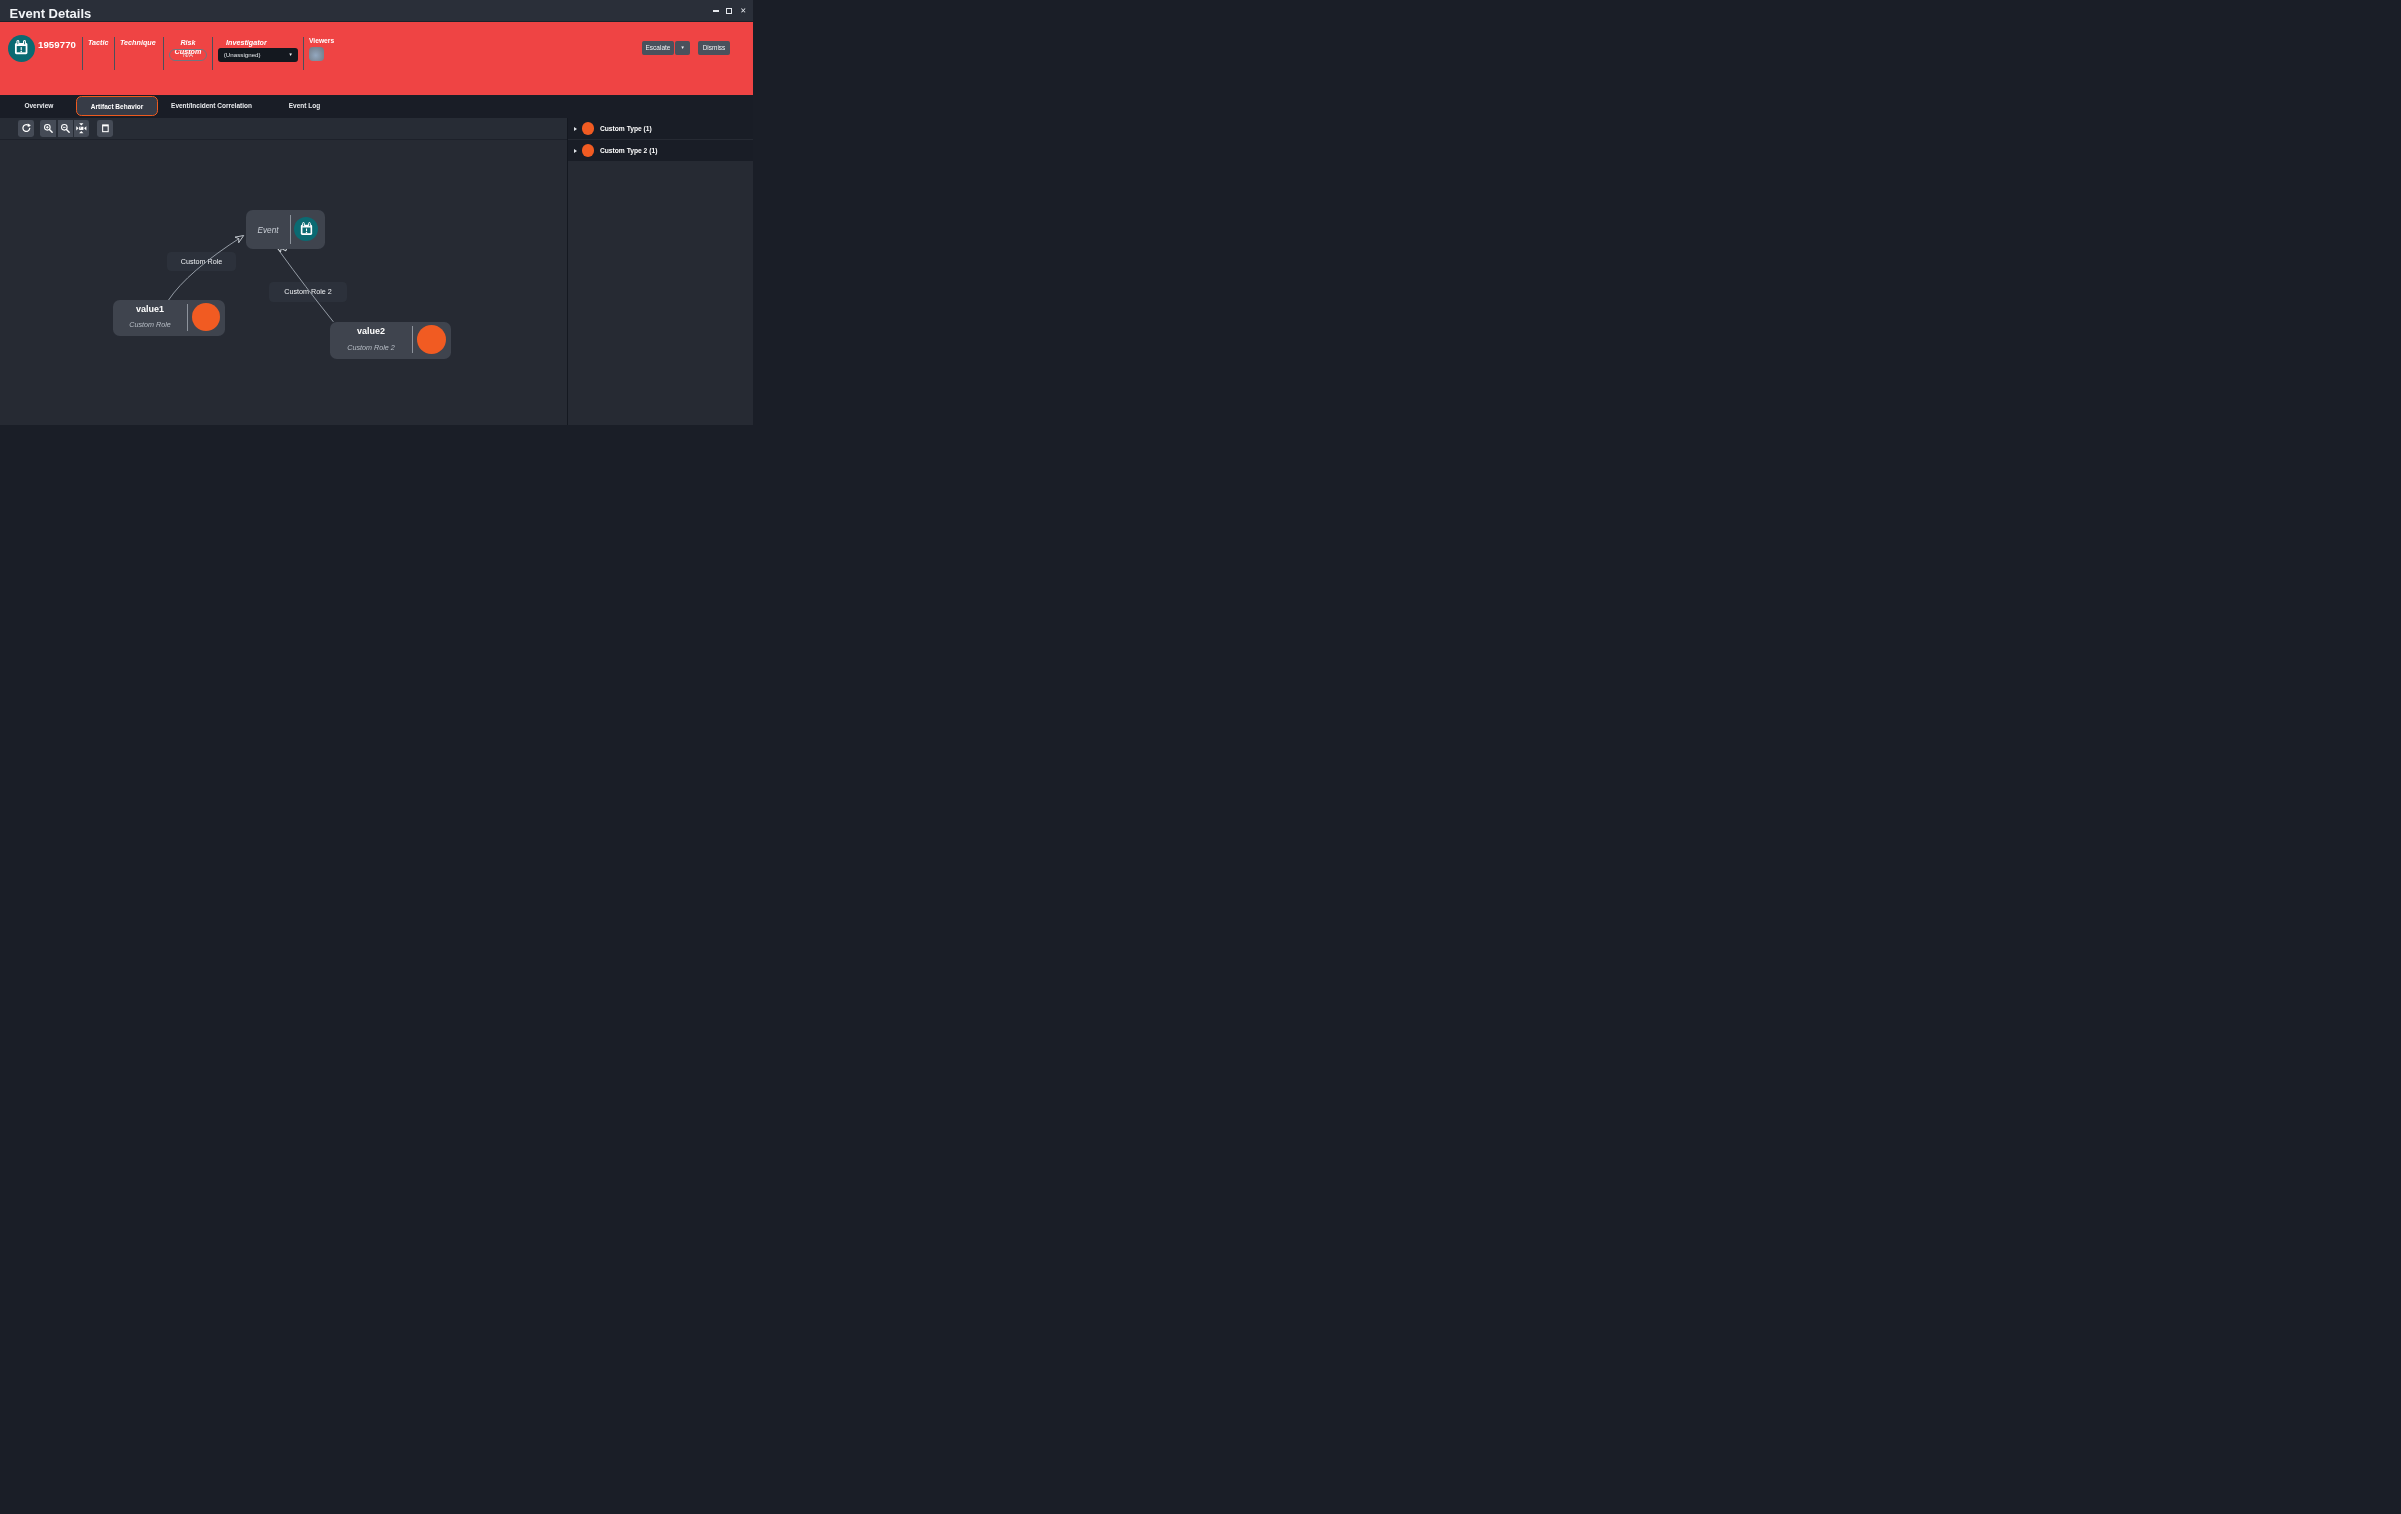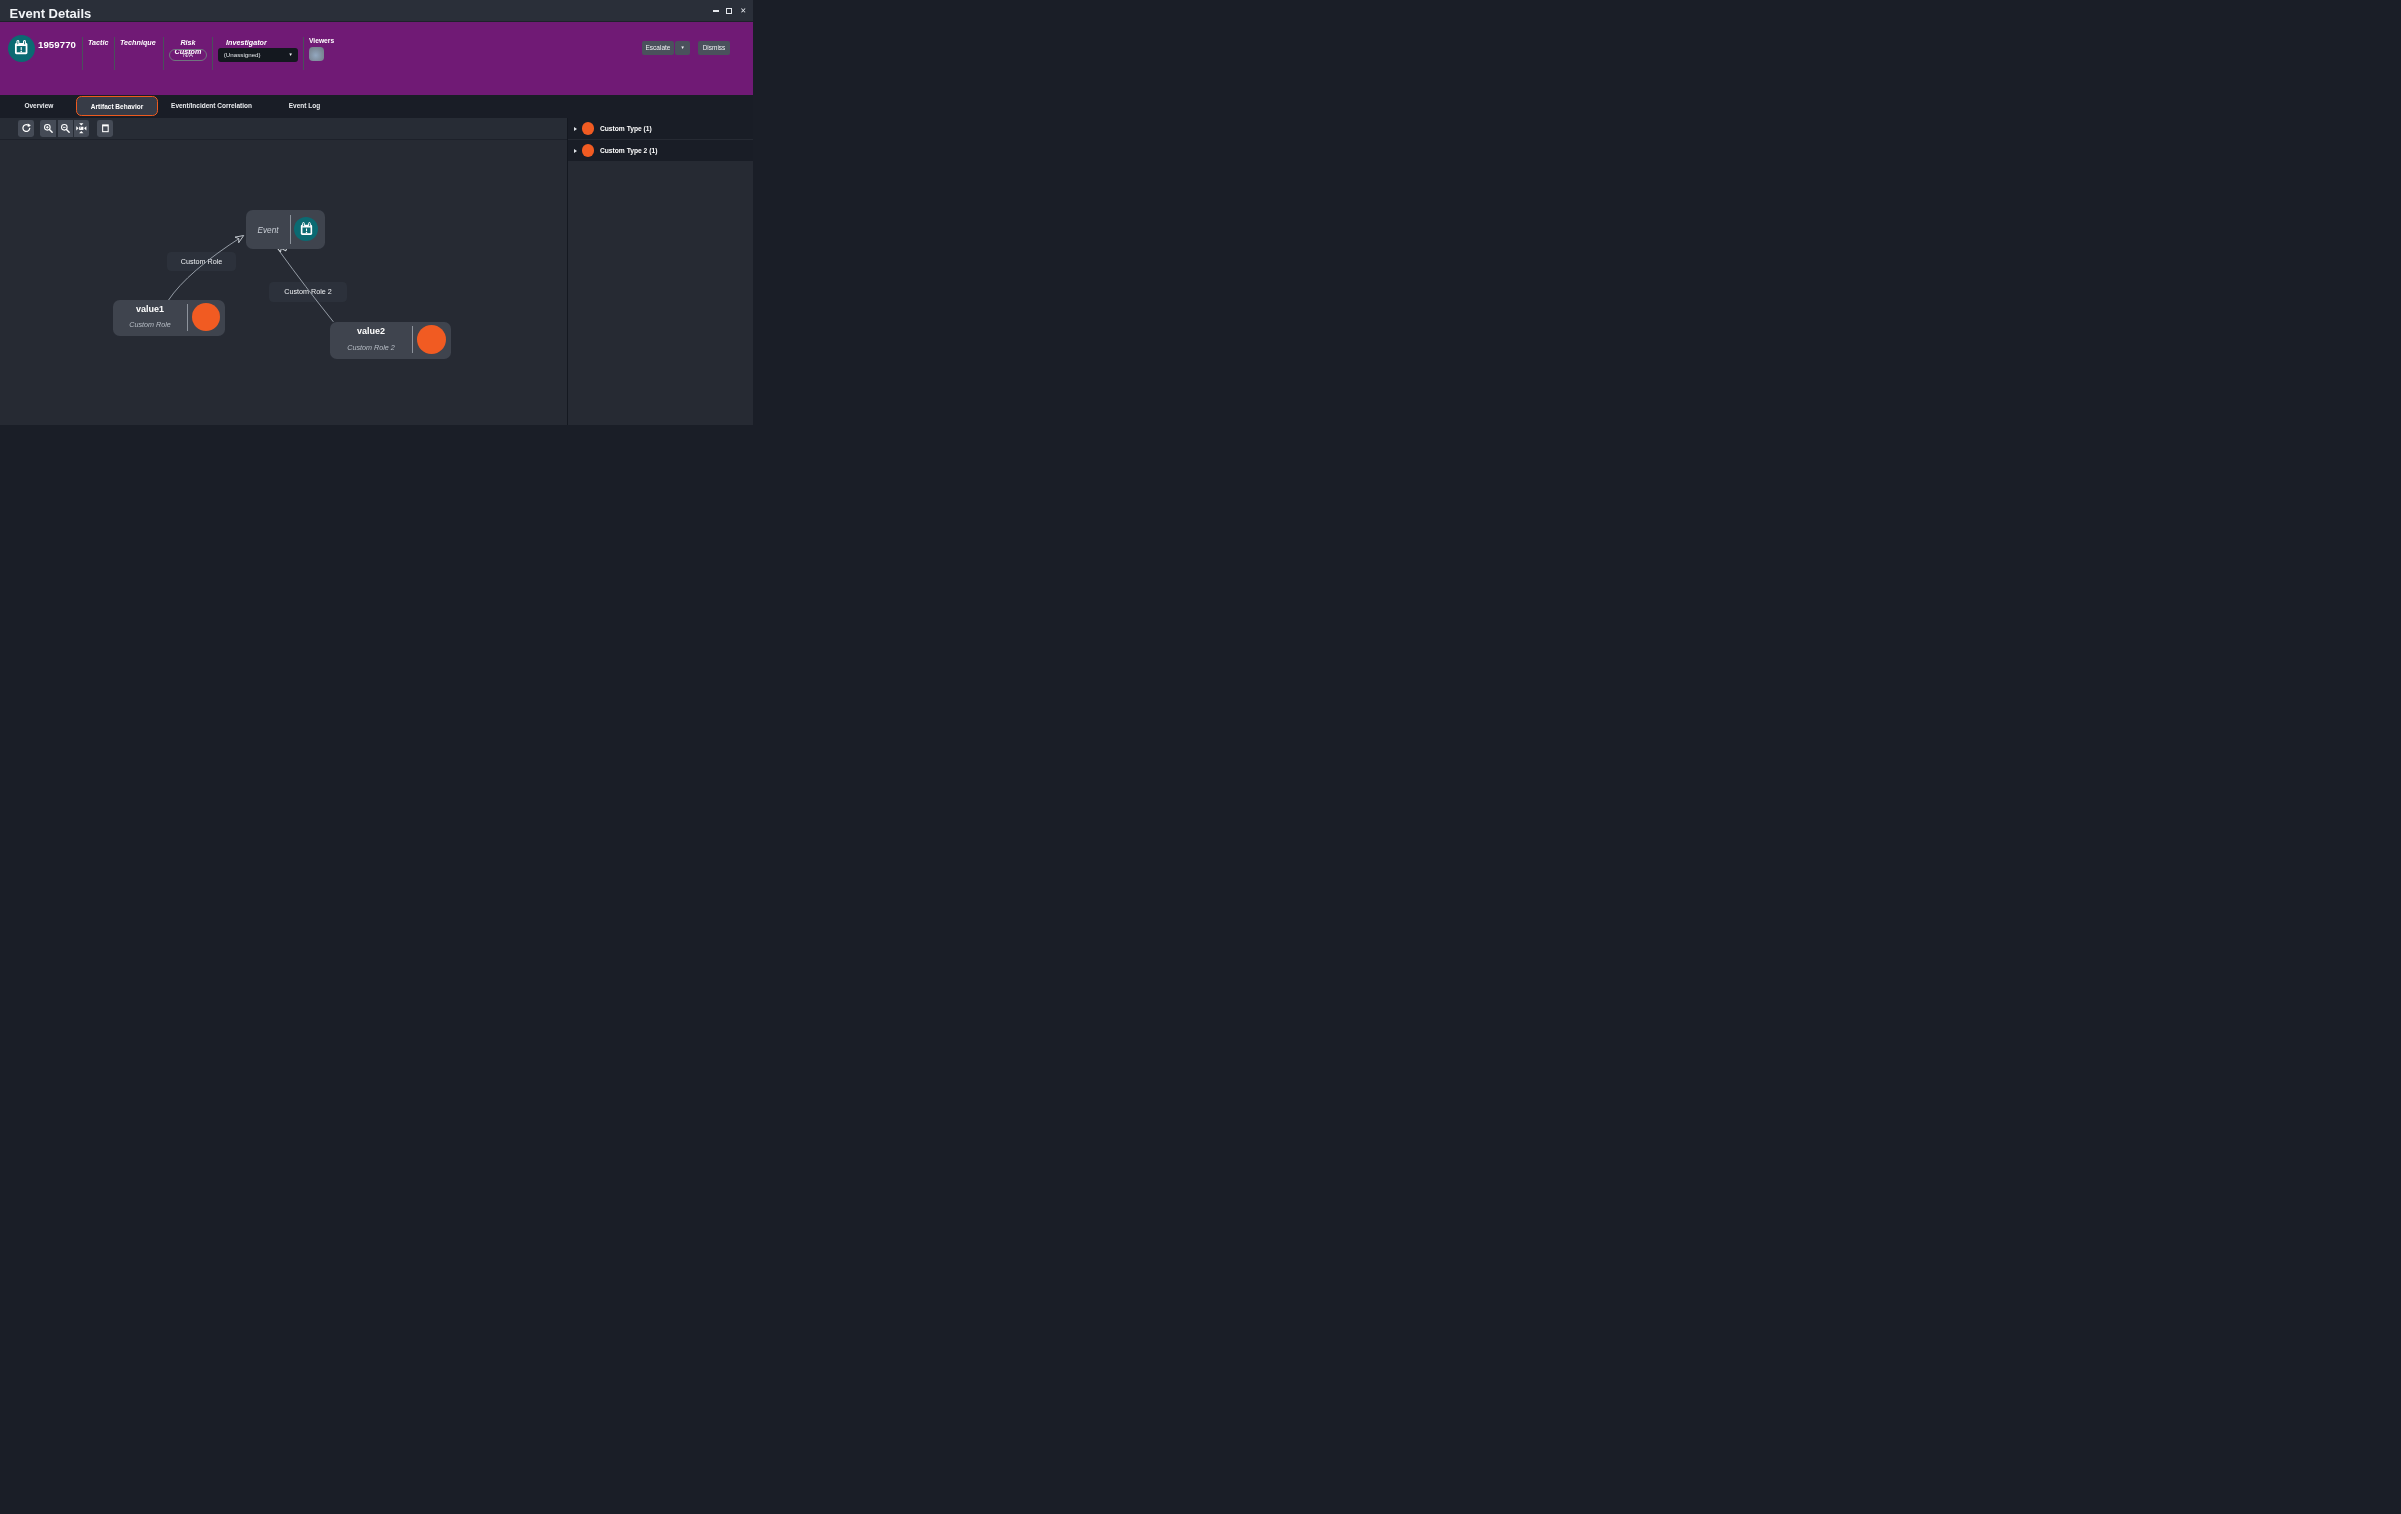--- a/index.html
+++ b/index.html
@@ -17,7 +17,7 @@
   .close-glyph { color:#e6e9ee; font-size:7.2px; line-height:7.2px; }
 
   
-  .header { position:absolute; left:0; top:21.6px; width:901px; height:73px; background:#701a75; }
+  .header { position:absolute; left:0; top:21.6px; width:901px; height:73px; background:#ef4444; }
   .event-icon-circle { position:absolute; left:8.2px; top:13px; width:27px; height:27px; border-radius:50%;
                        background:#0b6a72; display:flex; align-items:center; justify-content:center; }
   .event-id { position:absolute; left:38px; top:17.3px; font-size:9.6px; font-weight:bold; color:#ffffff; letter-spacing:0.1px; }

